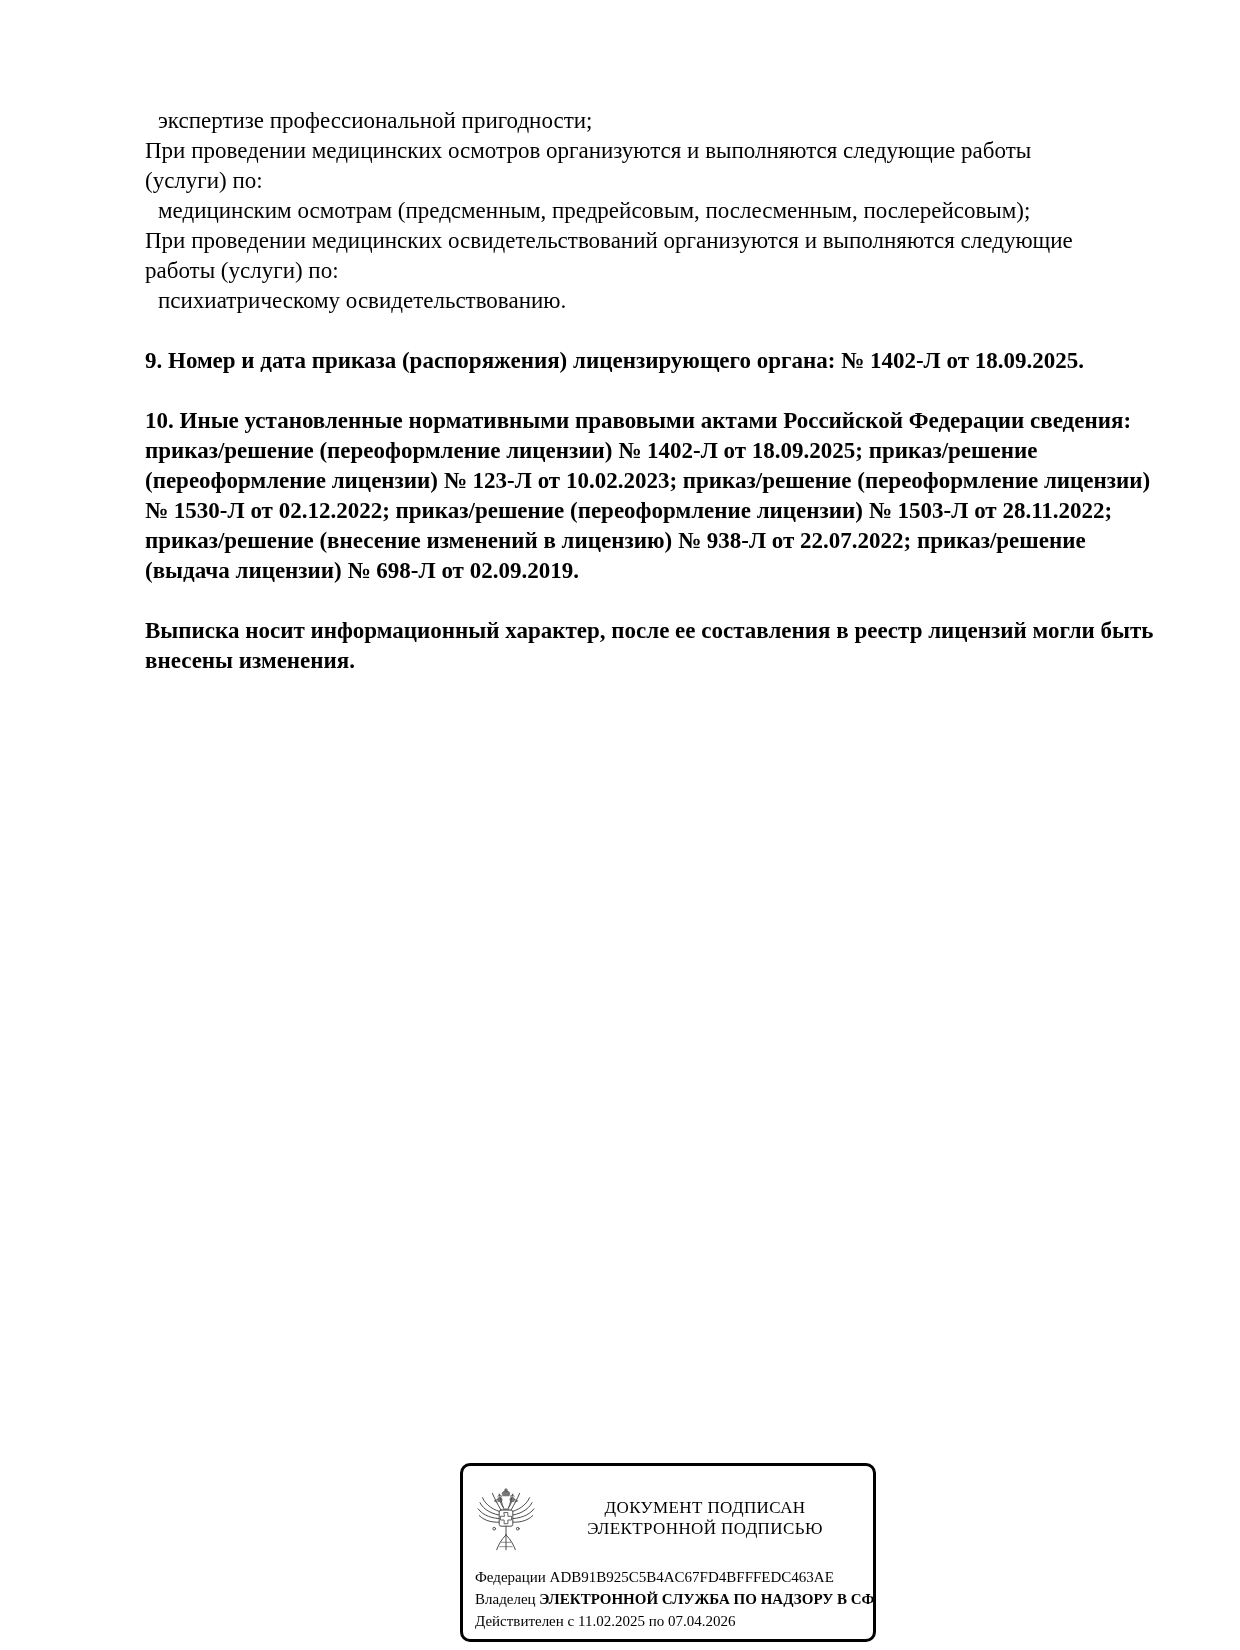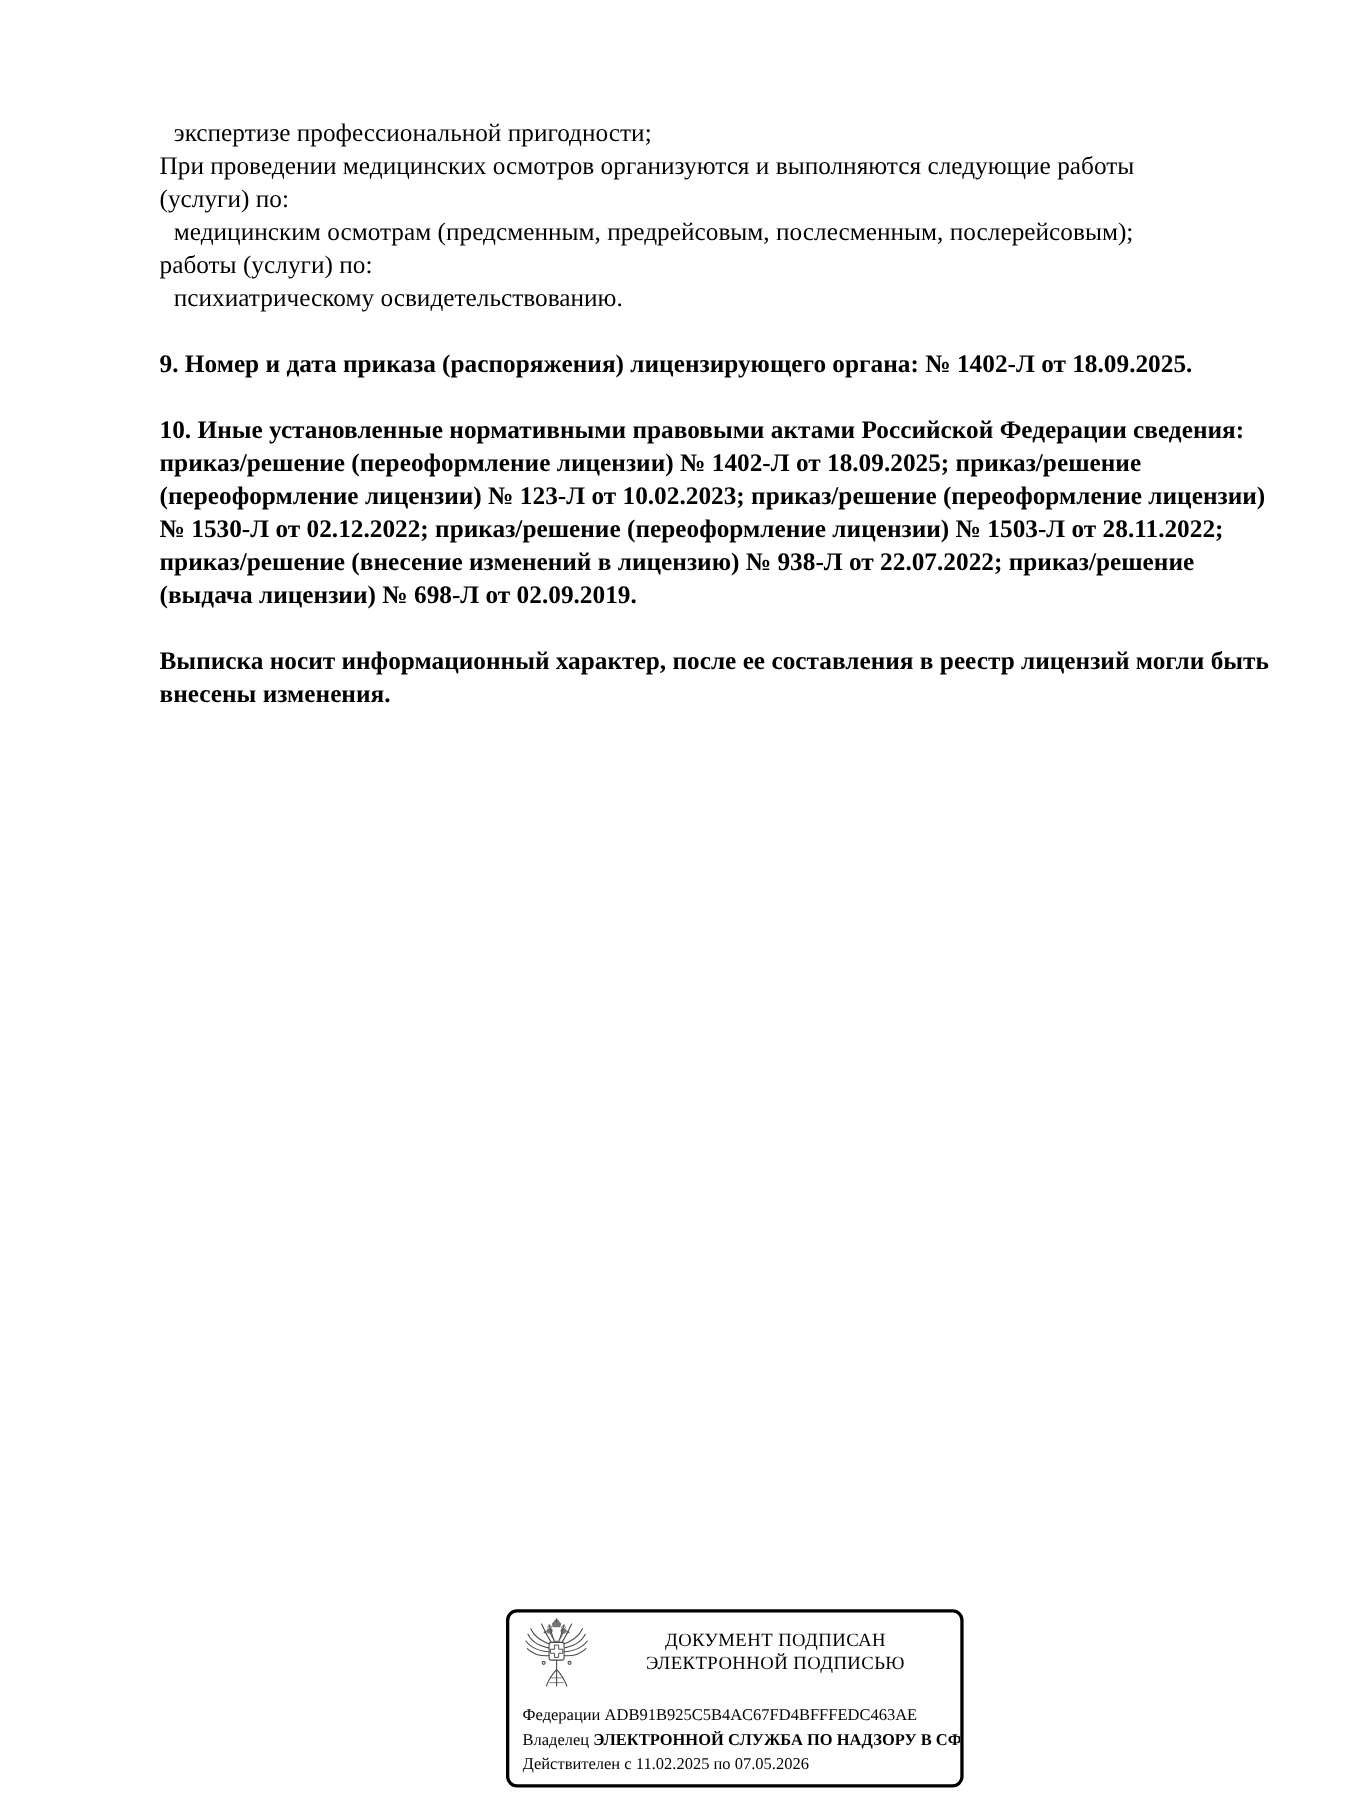--- a/index.html
+++ b/index.html
@@ -51,6 +51,7 @@
         <div class="line">При проведении медицинских осмотров организуются и выполняются следующие работы</div>
         <div class="line">(услуги) по:</div>
         <div class="line indent">медицинским осмотрам (предсменным, предрейсовым, послесменным, послерейсовым);</div>
+        <div class="line">При проведении медицинских освидетельствований организуются и выполняются следующие</div>
         <div class="line">работы (услуги) по:</div>
         <div class="line indent">психиатрическому освидетельствованию.</div>
       </div>

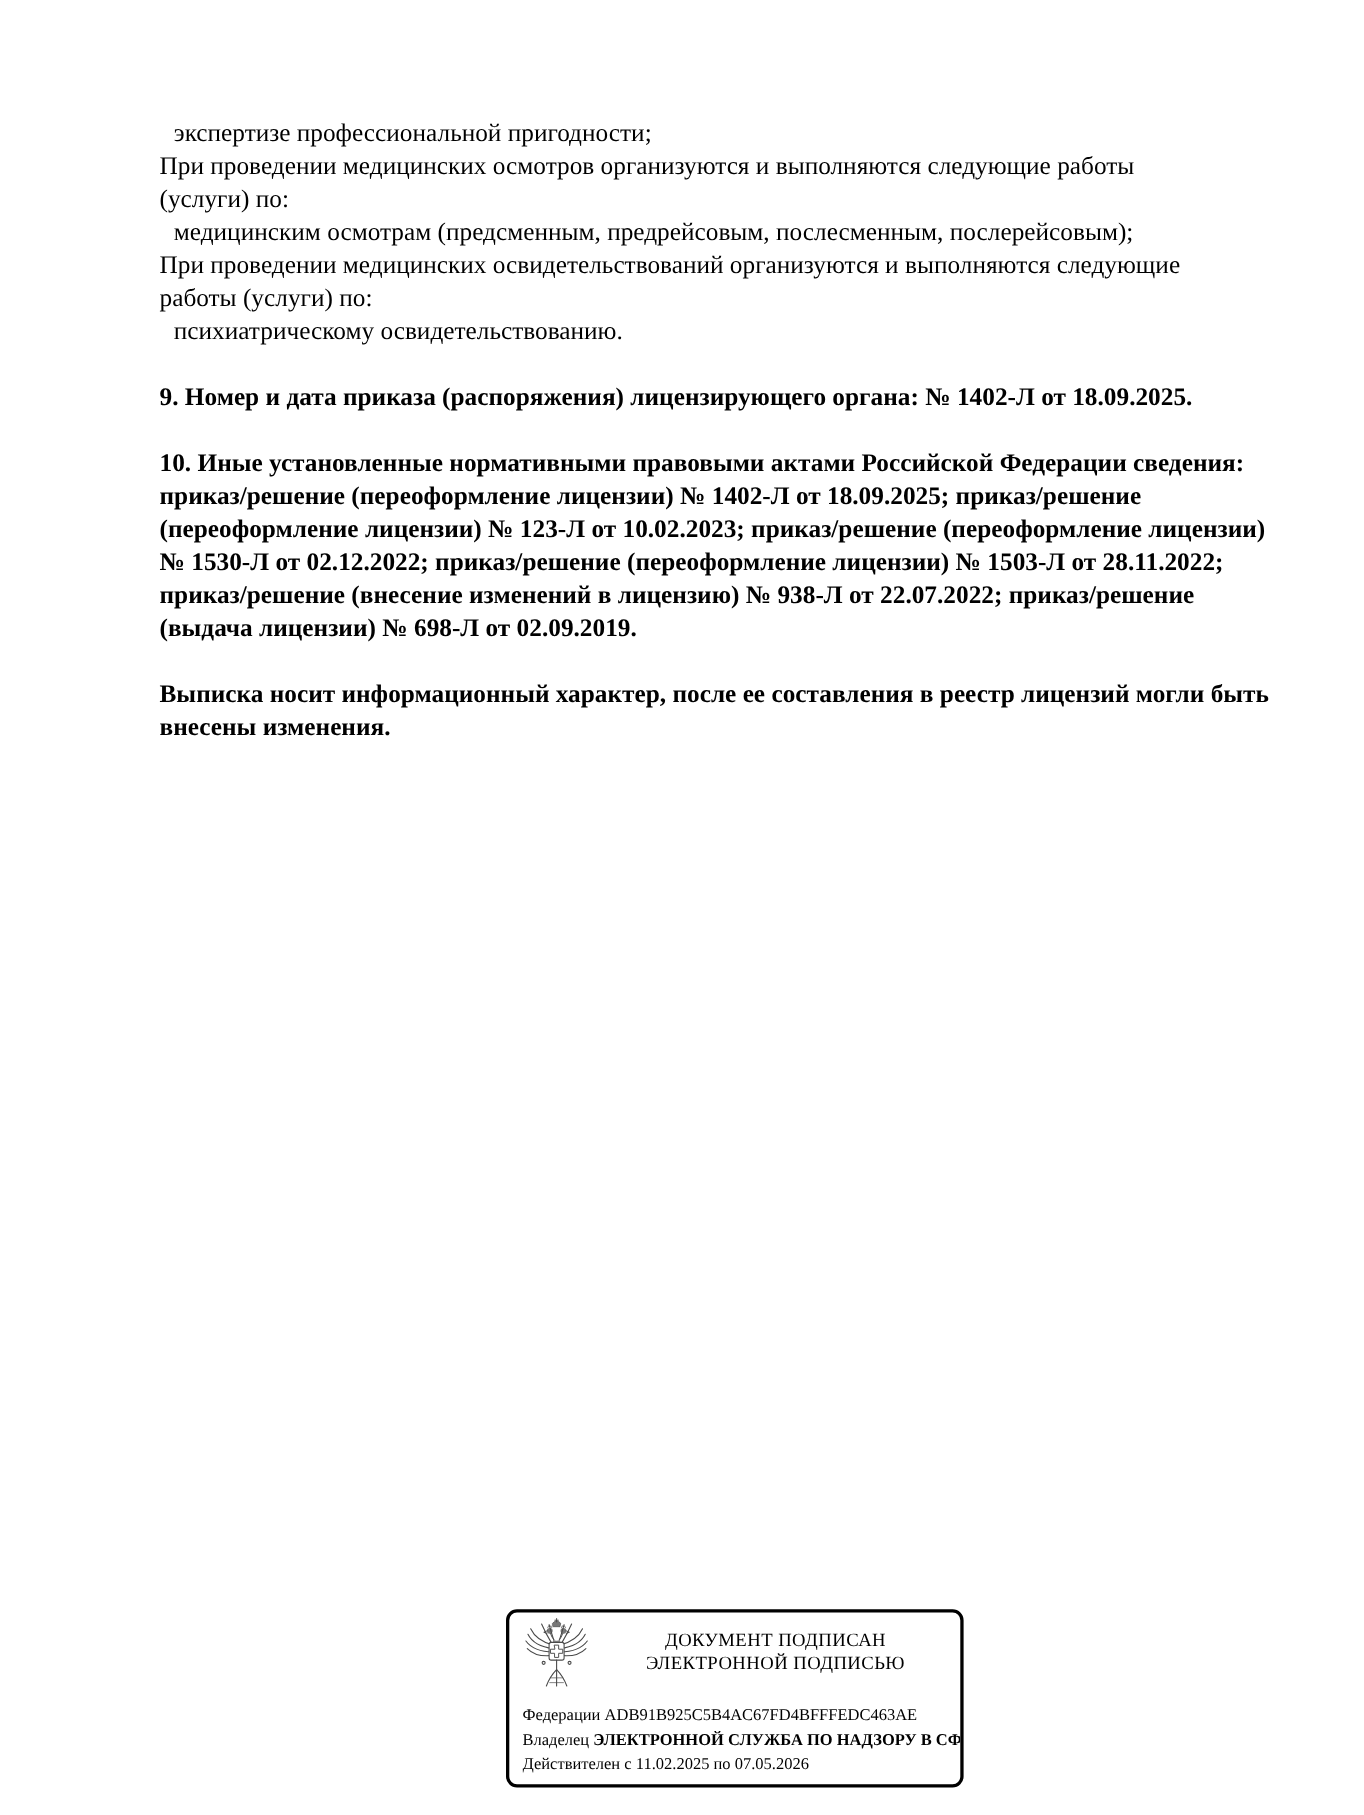--- a/index.html
+++ b/index.html
@@ -26,7 +26,7 @@
     border:3px solid #000;border-radius:10px;
     overflow:hidden;
     background:#fff;
-    padding:2px 0 0 12px;
+    padding:19px 0 0 12px;
     box-sizing:content-box;
   }
   .stamp-top{display:flex;align-items:flex-start;}

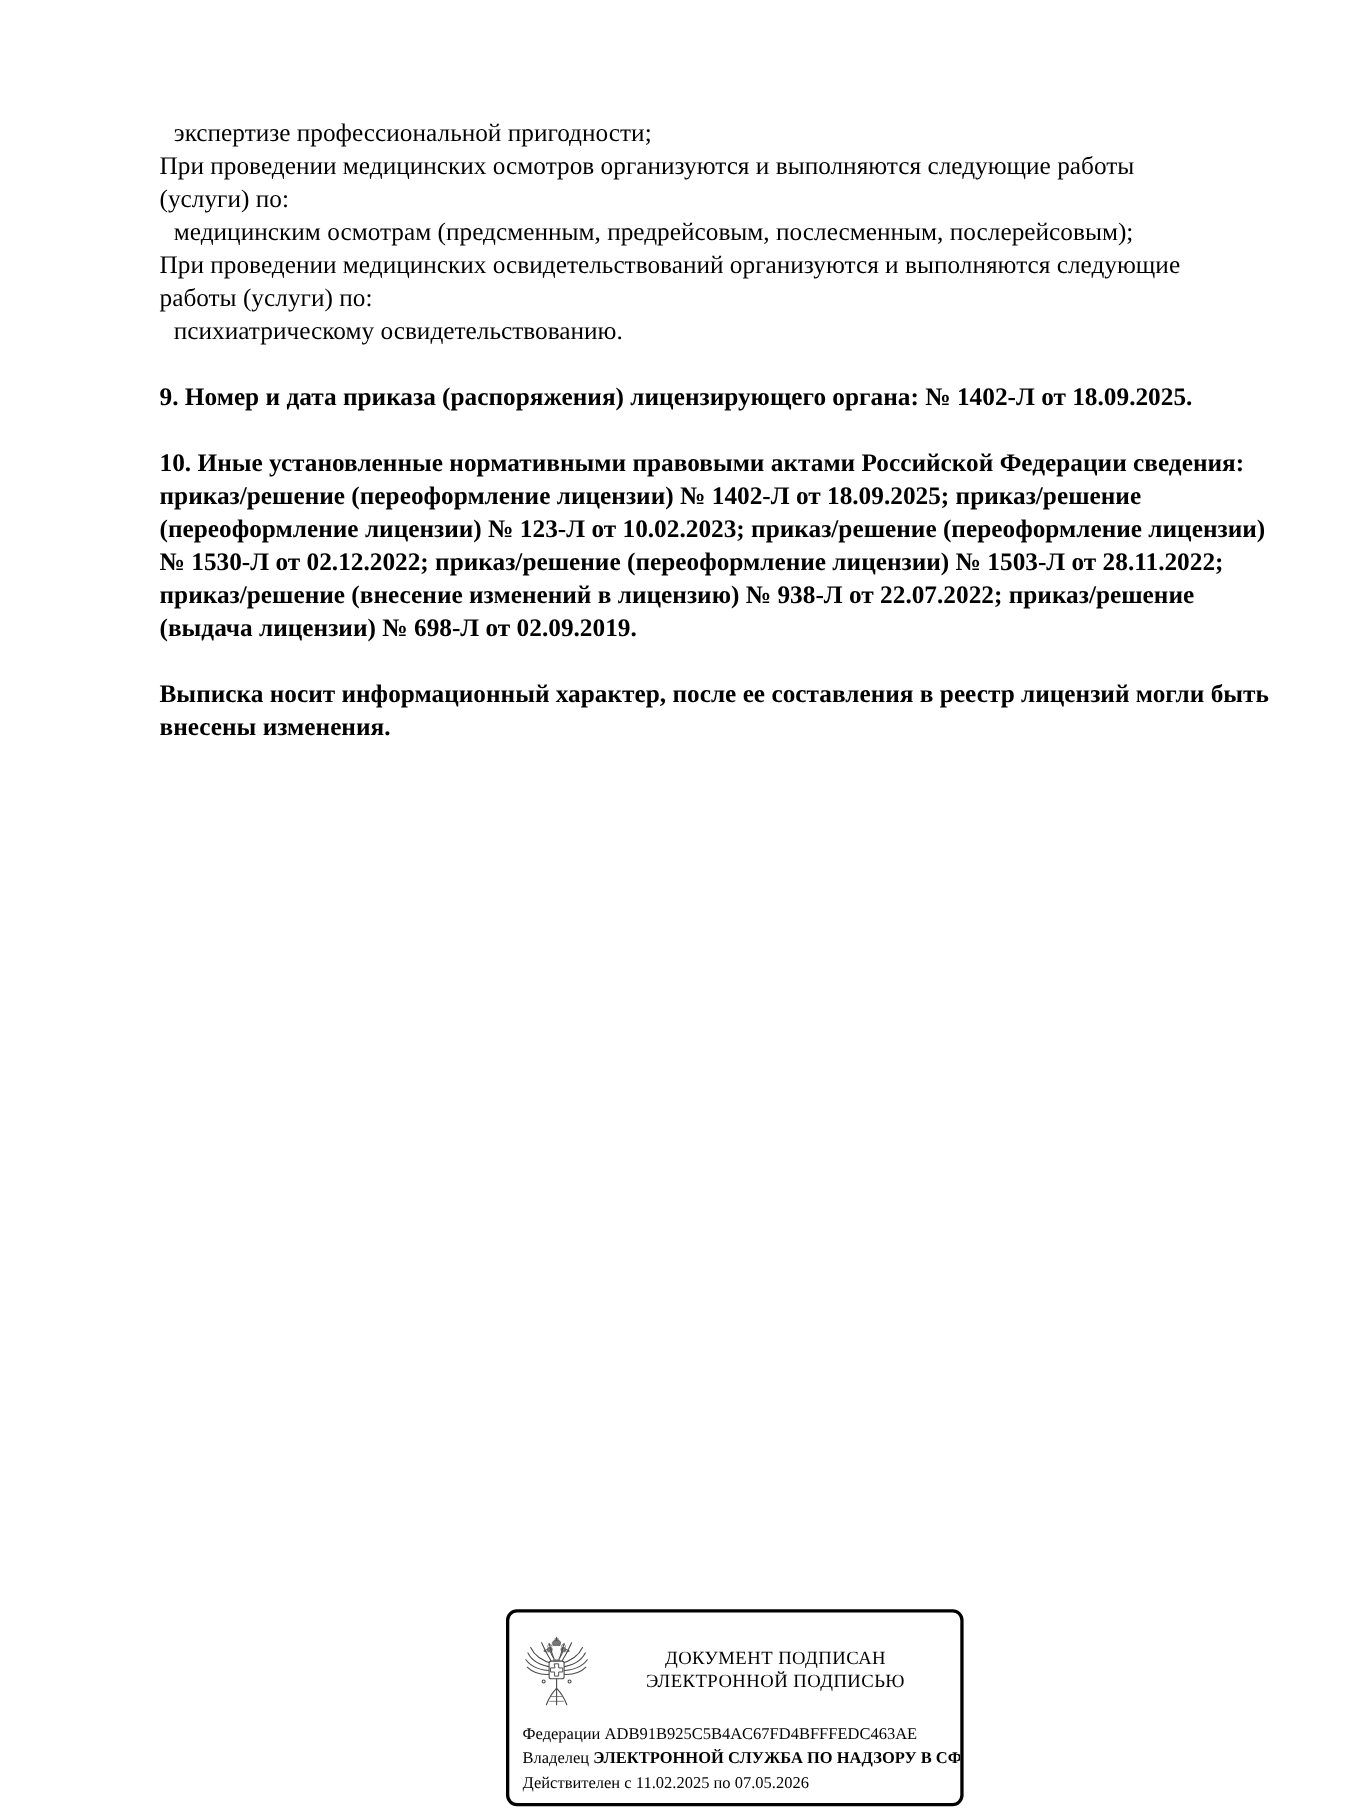--- a/index.html
+++ b/index.html
@@ -132,7 +132,7 @@
         <span>Владелец</span>
         <b>ЭЛЕКТРОННОЙ СЛУЖБА ПО НАДЗОРУ В СФ</b>
       </div>
-      <div class="stamp-row">Действителен с 11.02.2025 по 07.05.2026</div>
+      <div class="stamp-row">Действителен с 11.02.2025 по 07.04.2026</div>
     </div>
   </div>
 

